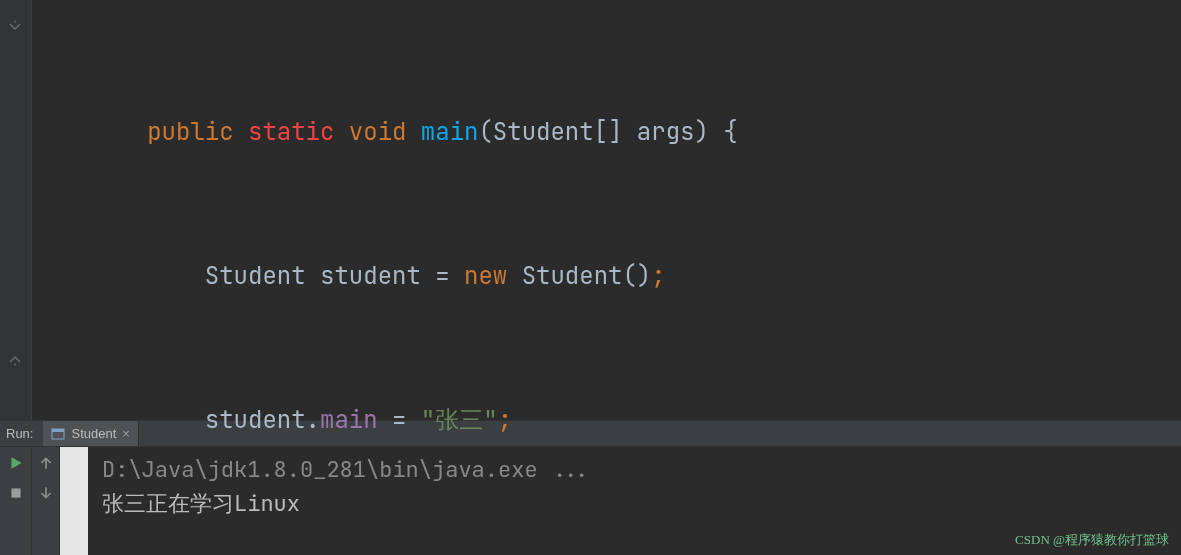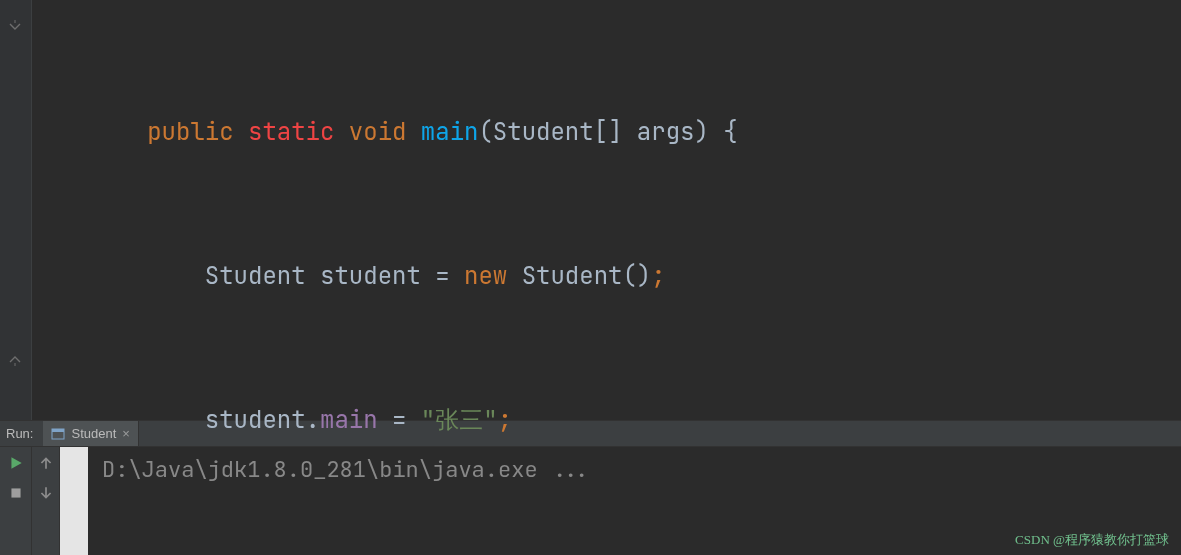--- a/index.html
+++ b/index.html
@@ -222,6 +222,7 @@
     </div>
     <div class="console-output">
       <div class="out-line1">D:\Java\jdk1.8.0_281\bin\java.exe ...</div>
+      <div class="out-line2">张三正在学习Linux</div>
     </div>
   </div>
 </div>

